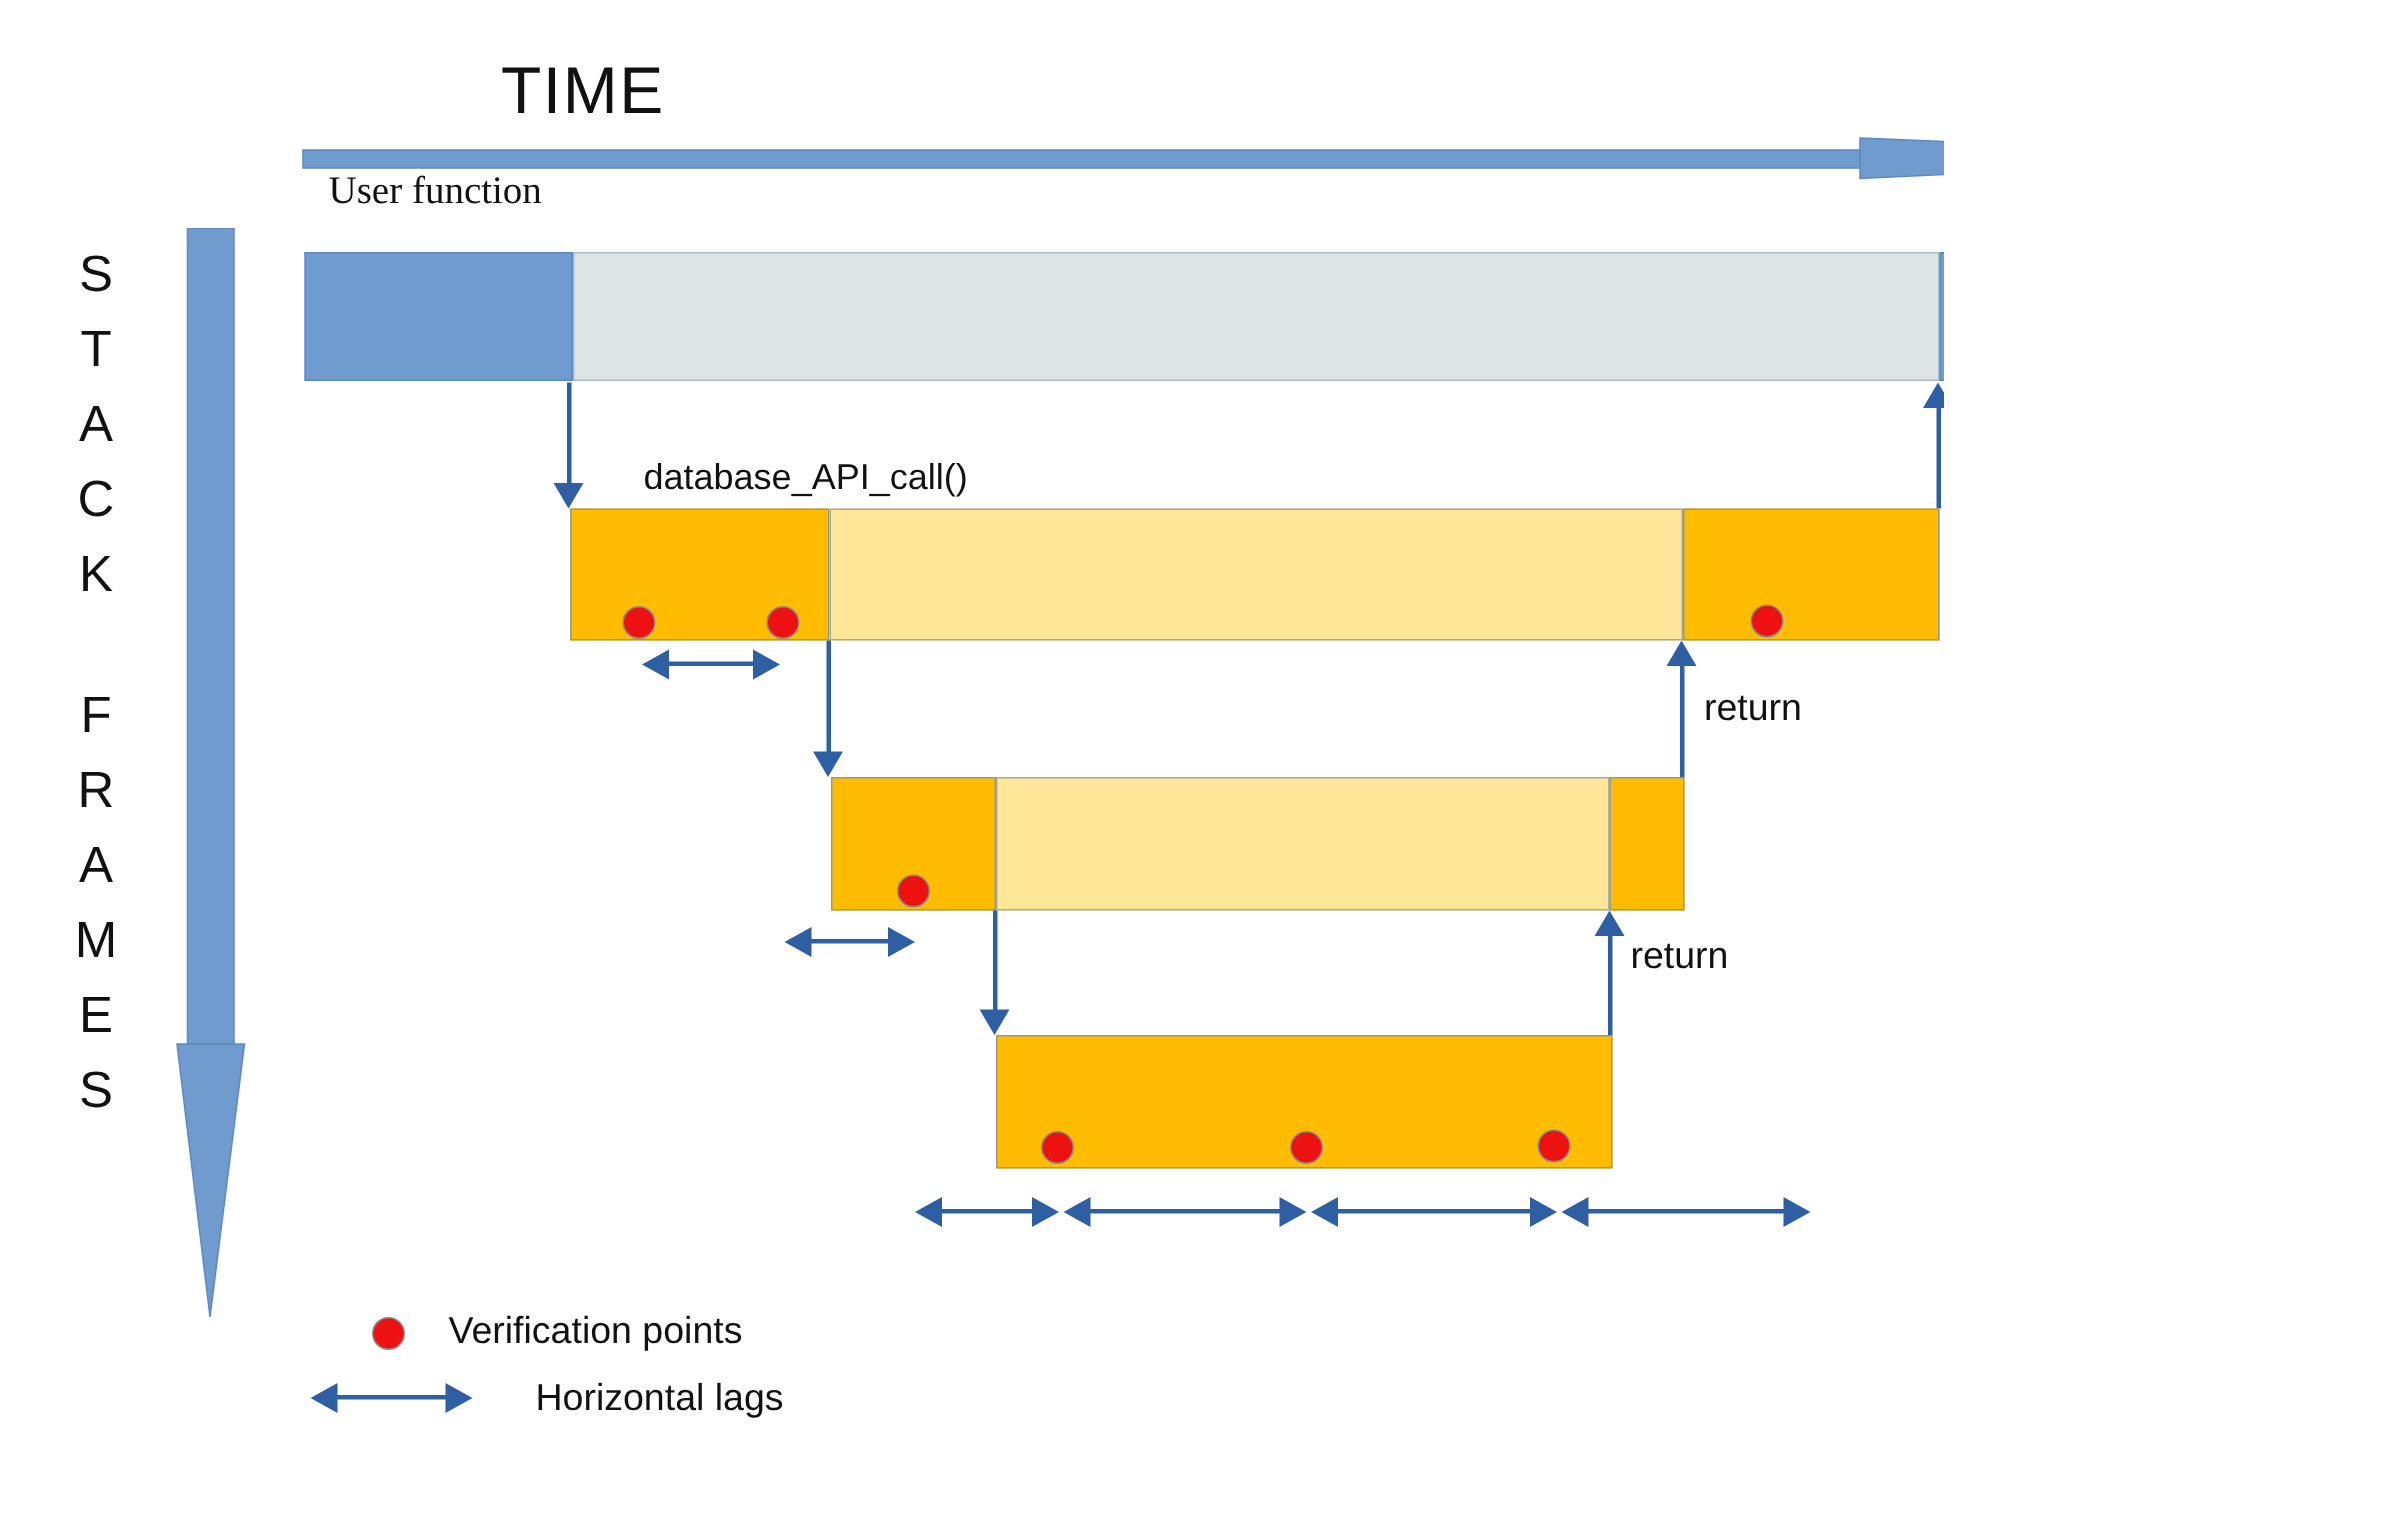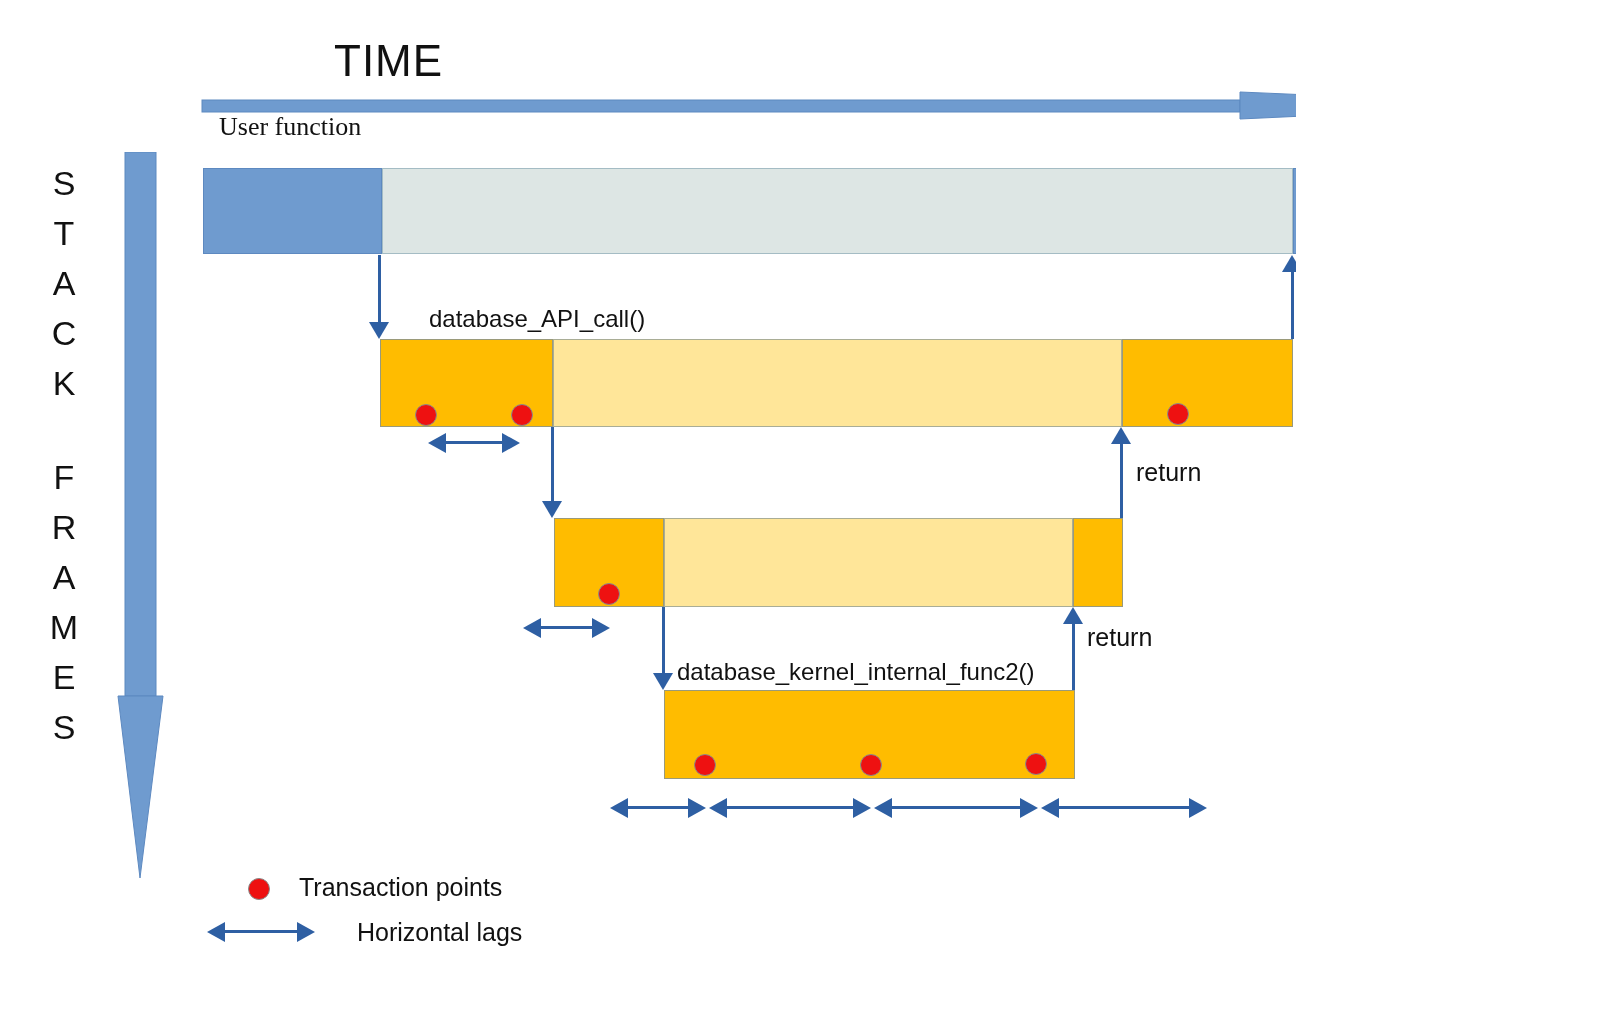--- a/index.html
+++ b/index.html
@@ -99,7 +99,6 @@
 
   <div class="vline" style="left:662px; top:607px; height:69px;"></div>
   <div class="ahead down" style="left:653px; top:673px;"></div>
-  <div class="lbl" style="left:677px; top:658px;">database_kernel_internal_func2()</div>
 
   <div class="vline" style="left:1072px; top:621px; height:69px;"></div>
   <div class="ahead up" style="left:1063px; top:607px;"></div>

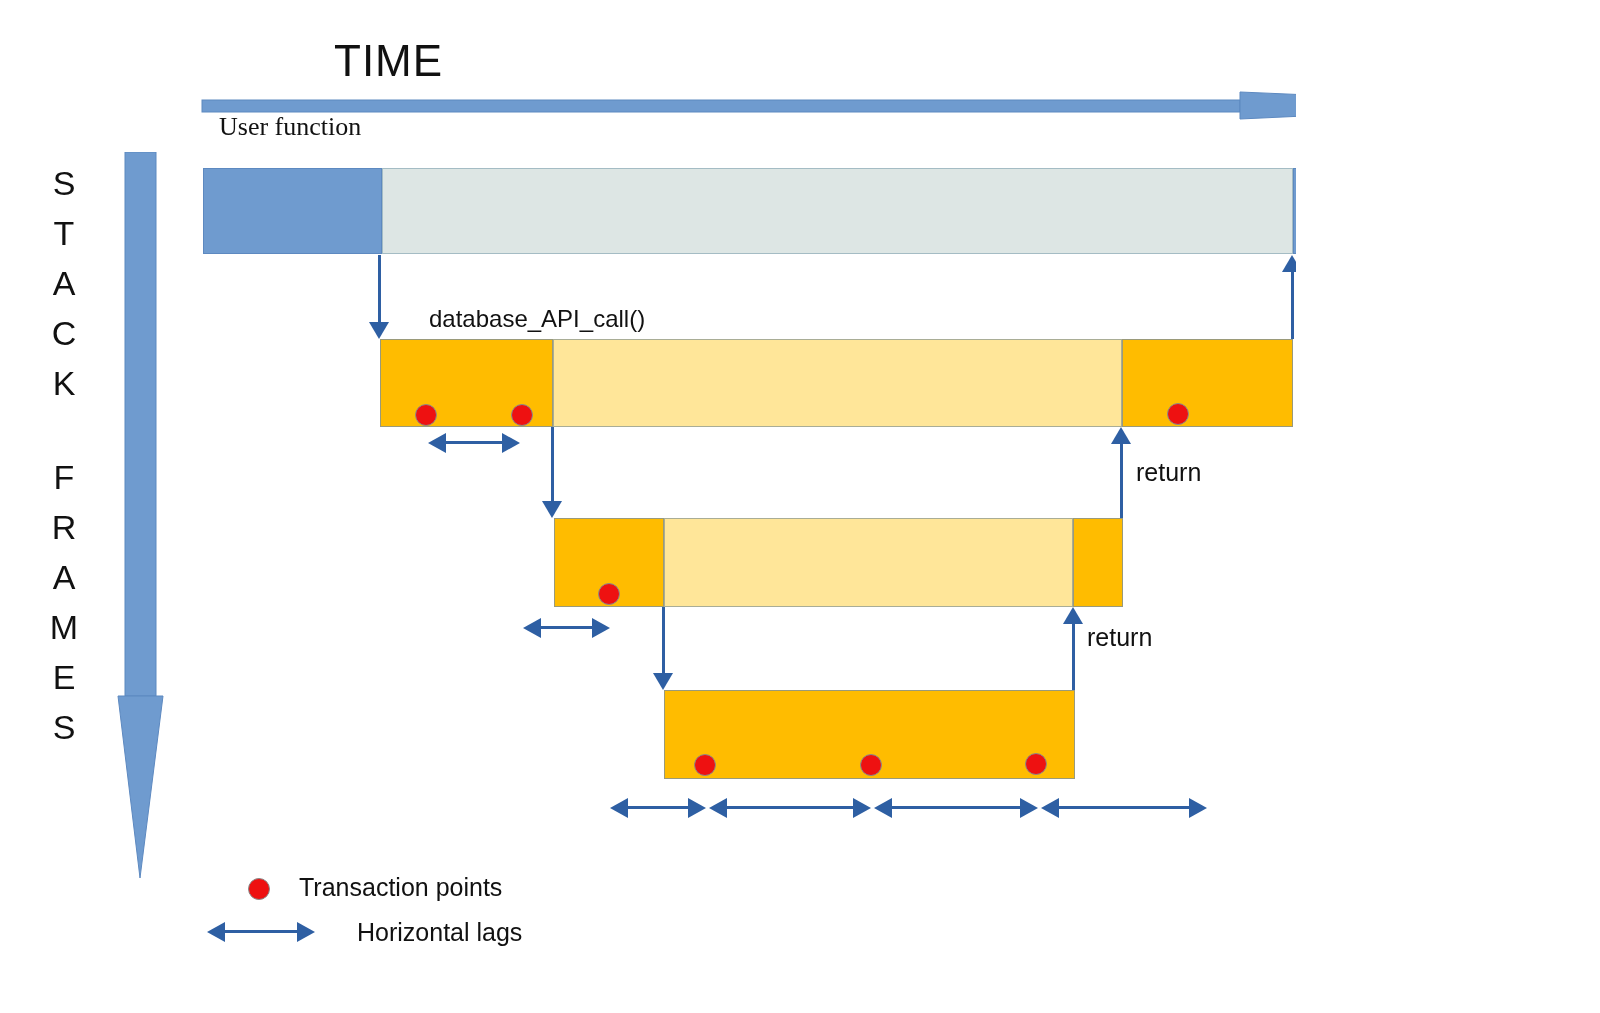--- a/index.html
+++ b/index.html
@@ -123,7 +123,7 @@
     </div>
 
   <div class="dot" style="left:248px; top:878px;"></div>
-  <div class="lbl legend" style="left:299px; top:873px;">Transaction points</div>
+  <div class="lbl legend" style="left:299px; top:873px;">Verification points</div>
   <div class="dbl" style="left:207px; top:922px; width:108px;">
       <div class="ln"></div>
     </div>

